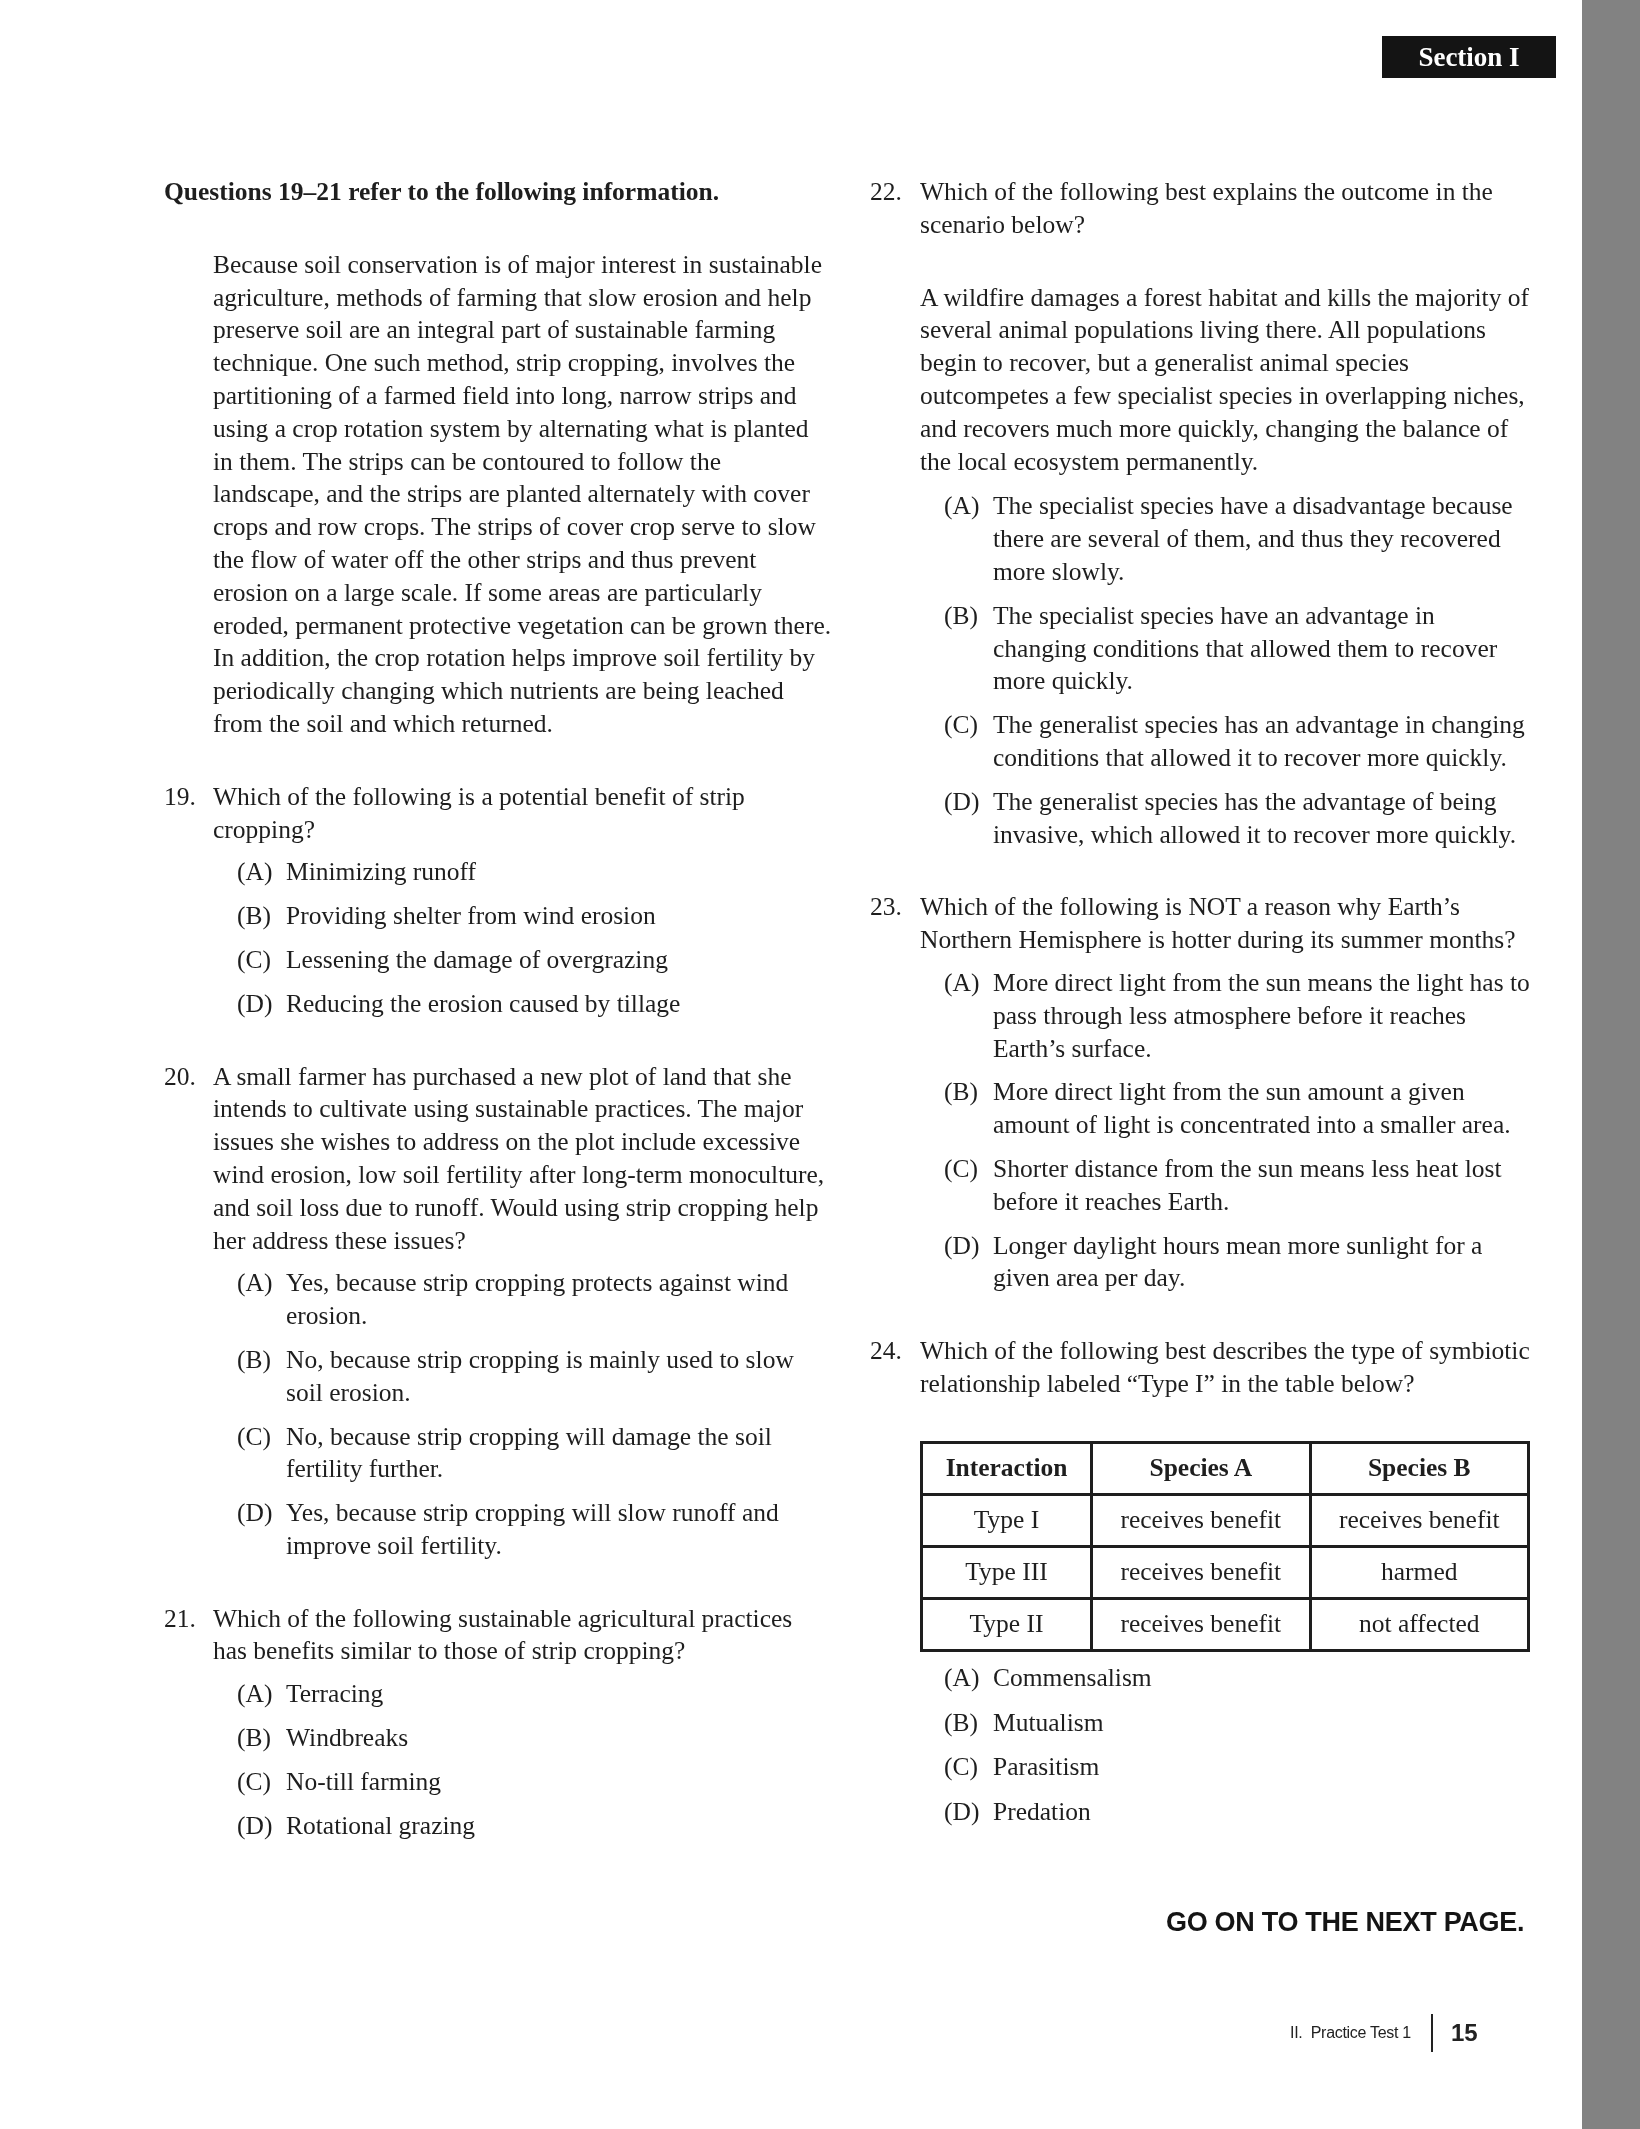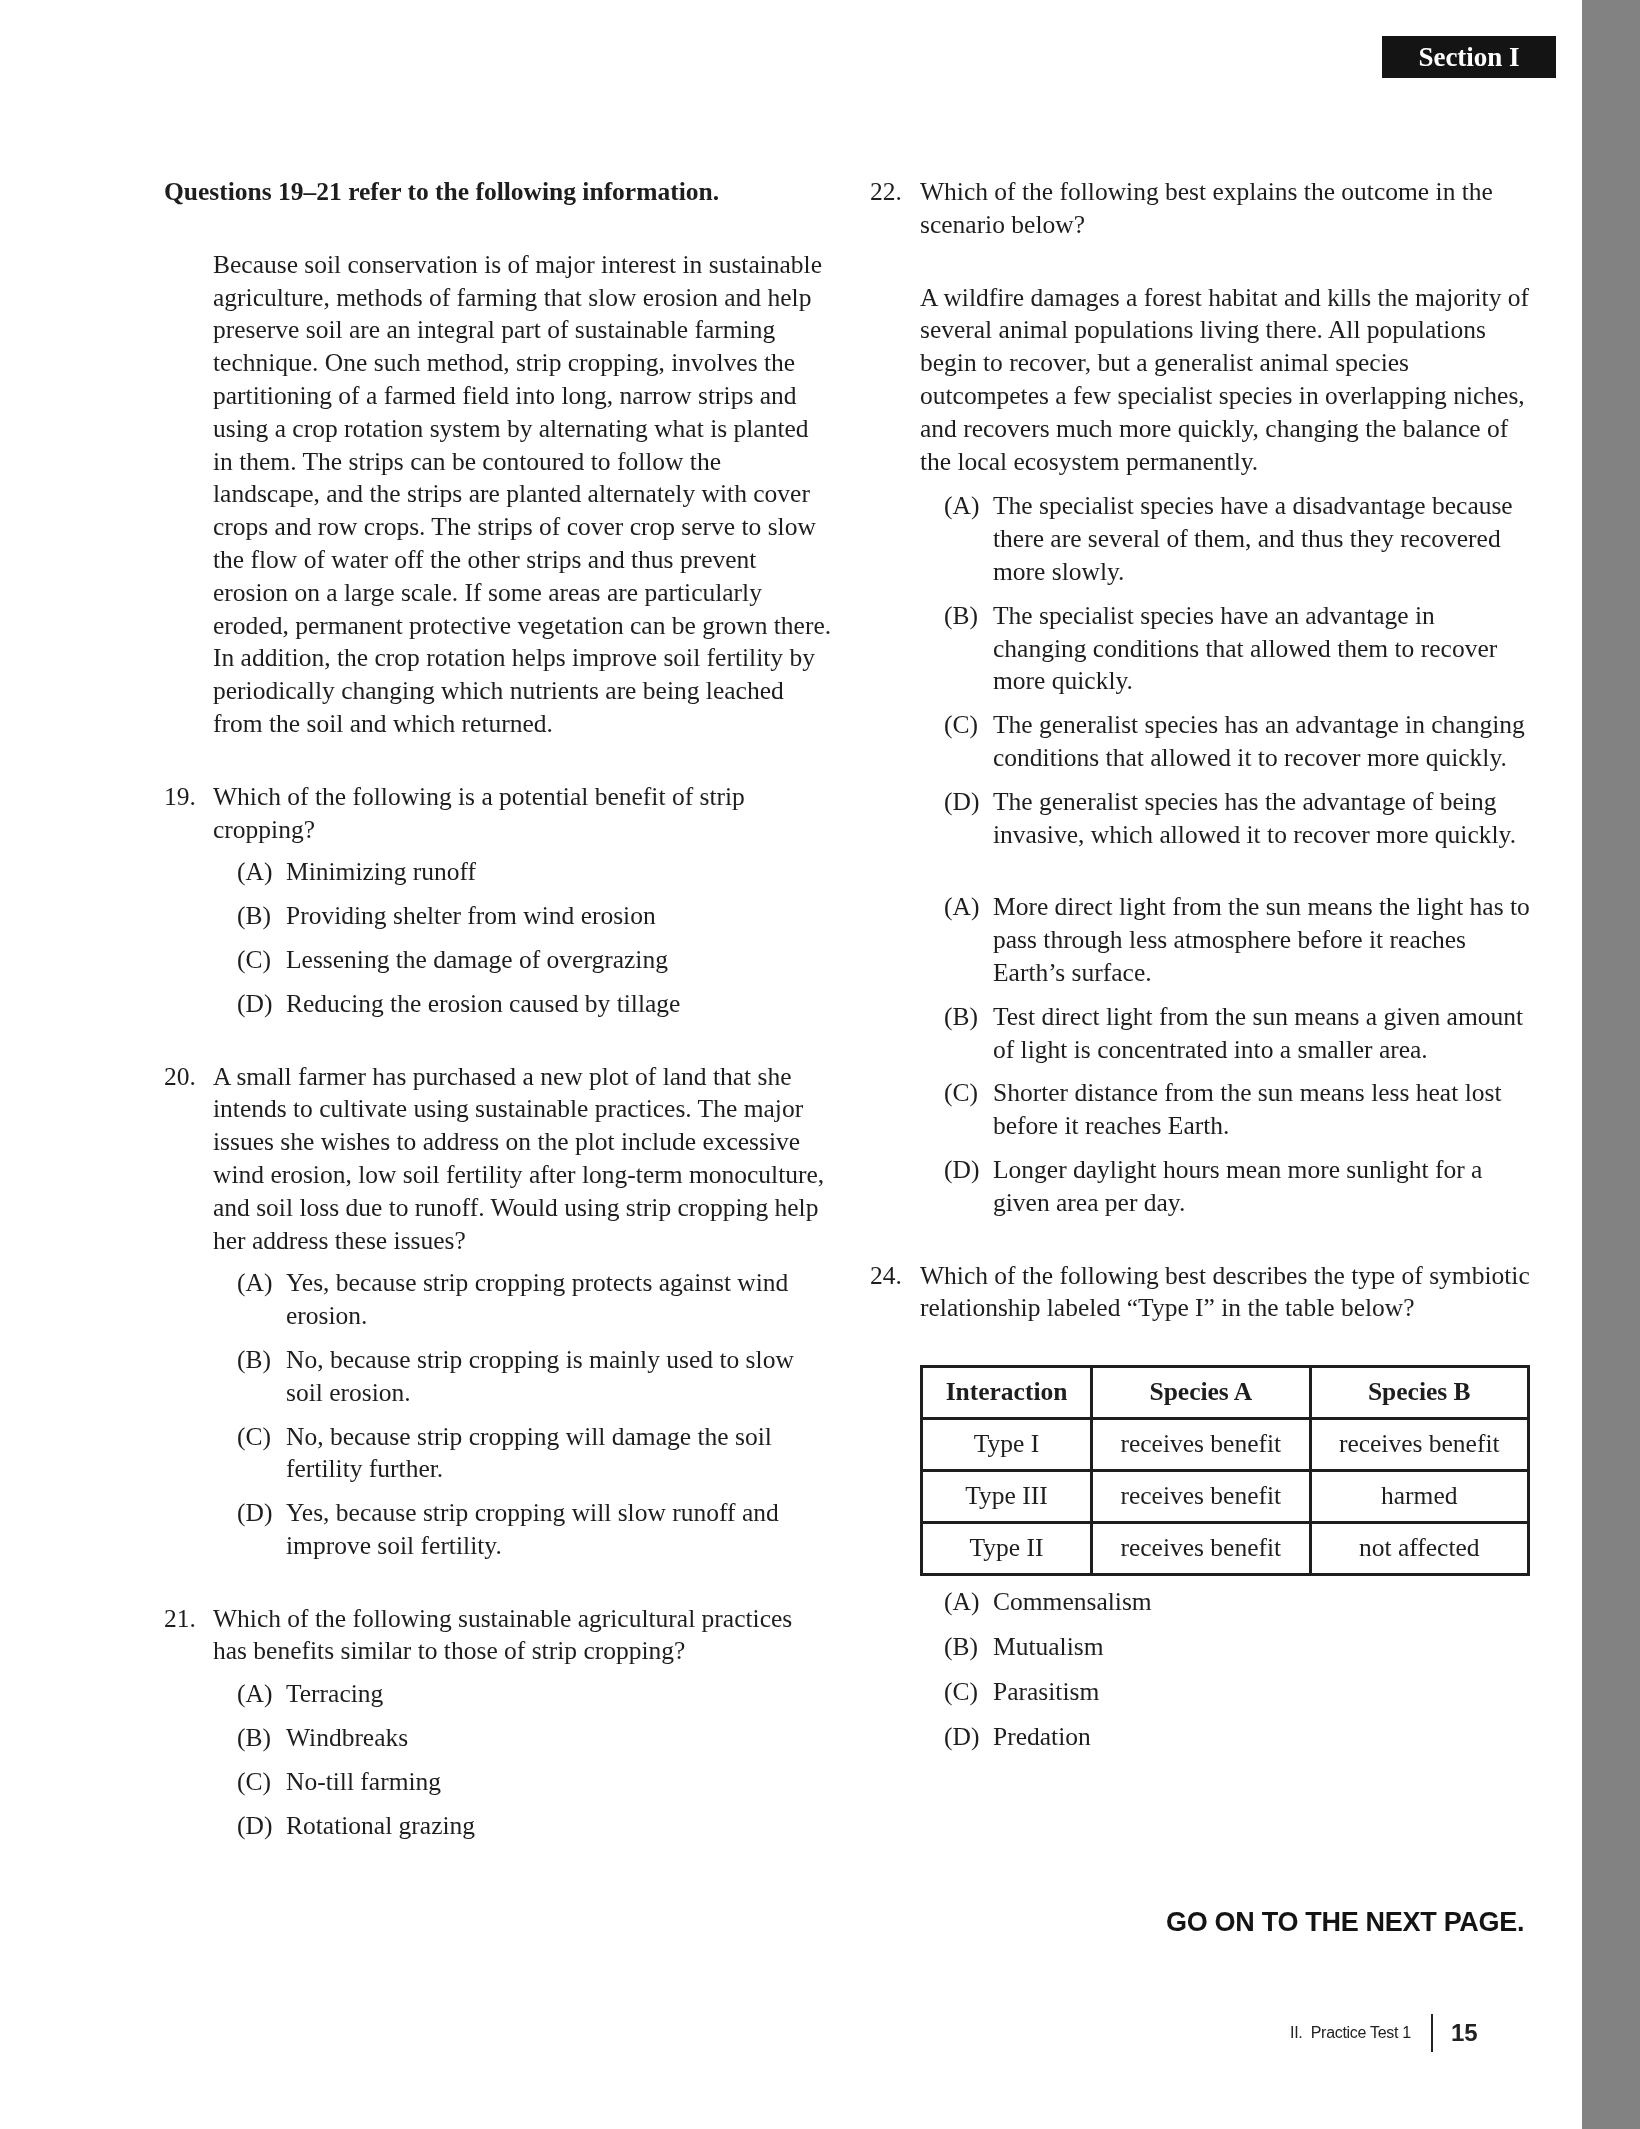--- a/index.html
+++ b/index.html
@@ -164,6 +164,10 @@
   </div>
 
   <div class="question">
+    <div class="q-stem">
+        <span class="q-num">23.</span>
+        <span class="q-text">Which of the following is NOT a reason why Earth’s Northern Hemisphere is hotter during its summer months?</span>
+      </div>
     <div class="choices">
       <div class="choice">
           <span class="choice-letter">(A)</span>

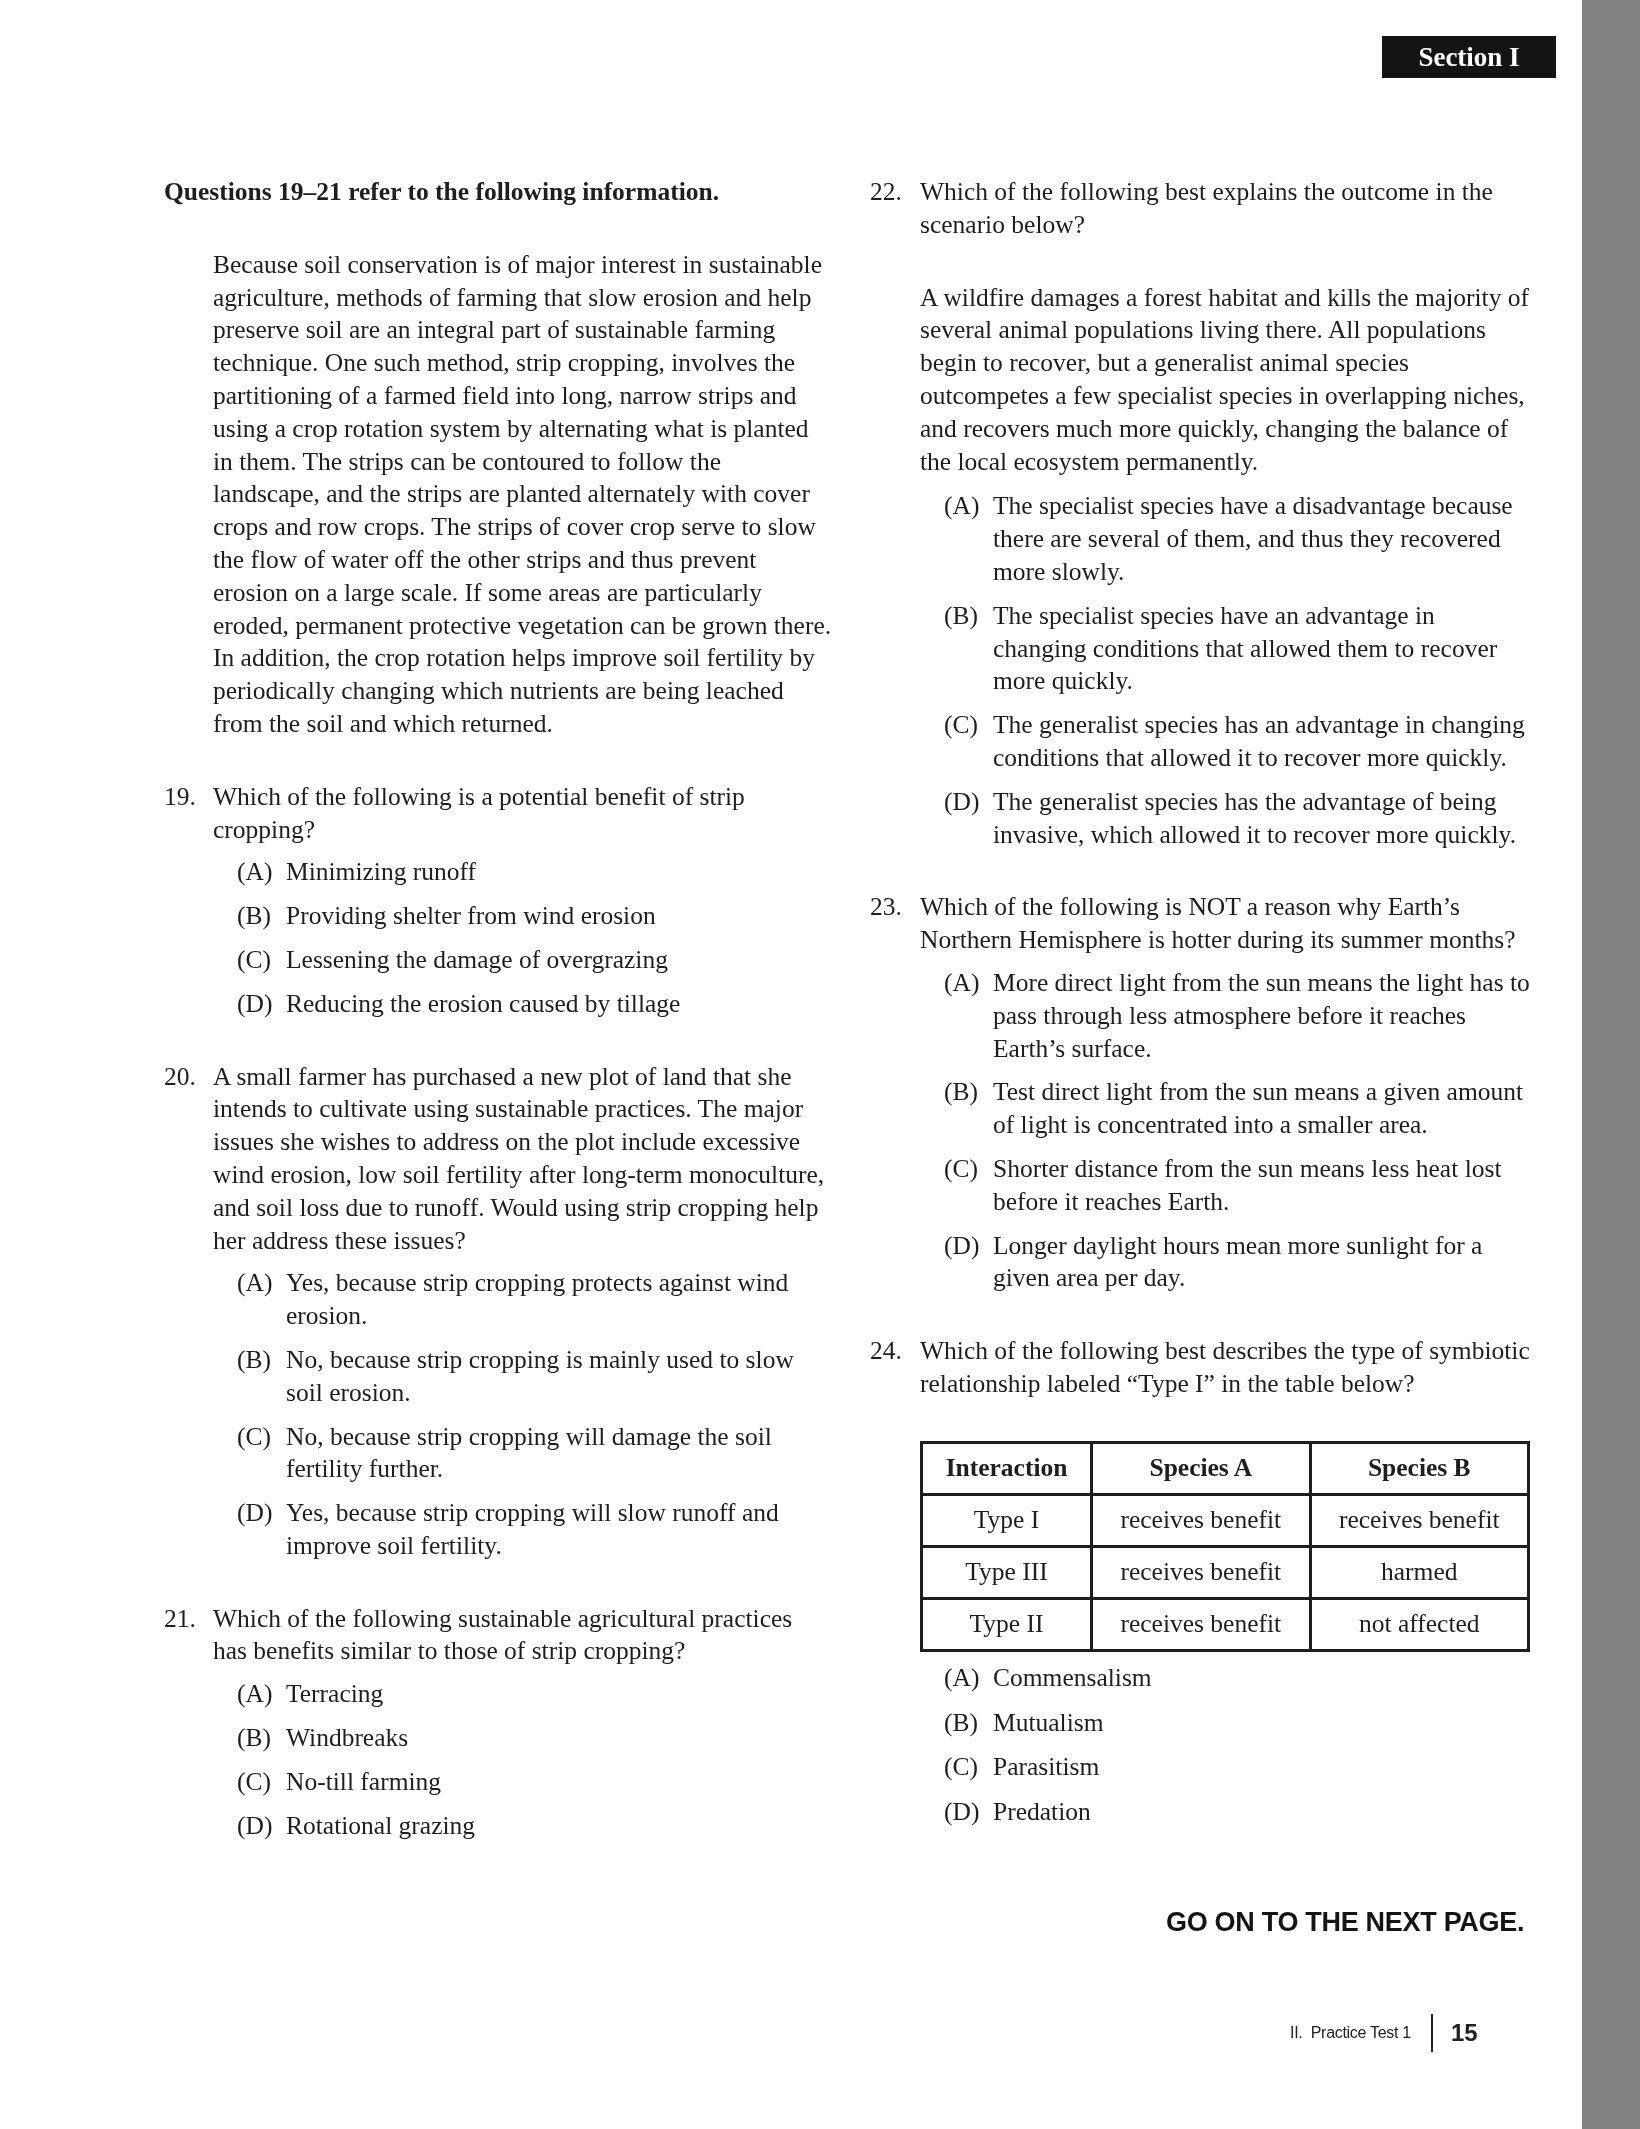--- a/index.html
+++ b/index.html
@@ -175,7 +175,7 @@
         </div>
       <div class="choice">
           <span class="choice-letter">(B)</span>
-          <span class="choice-text">Test direct light from the sun means a given amount of light is concentrated into a smaller area.</span>
+          <span class="choice-text">More direct light from the sun amount a given amount of light is concentrated into a smaller area.</span>
         </div>
       <div class="choice">
           <span class="choice-letter">(C)</span>

